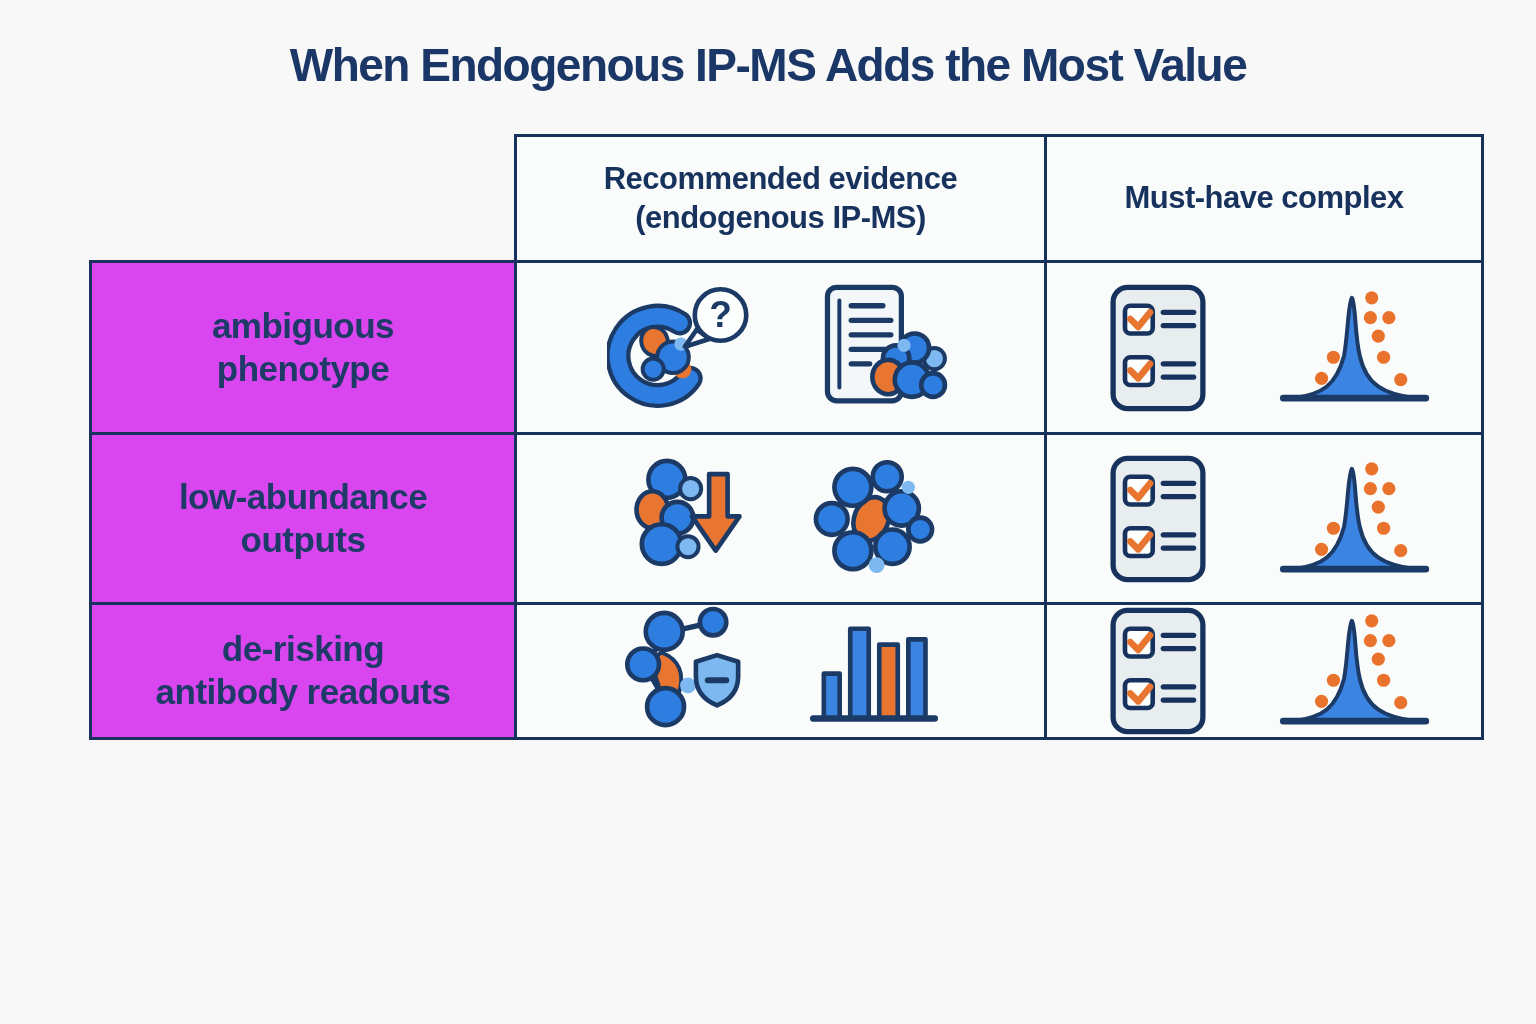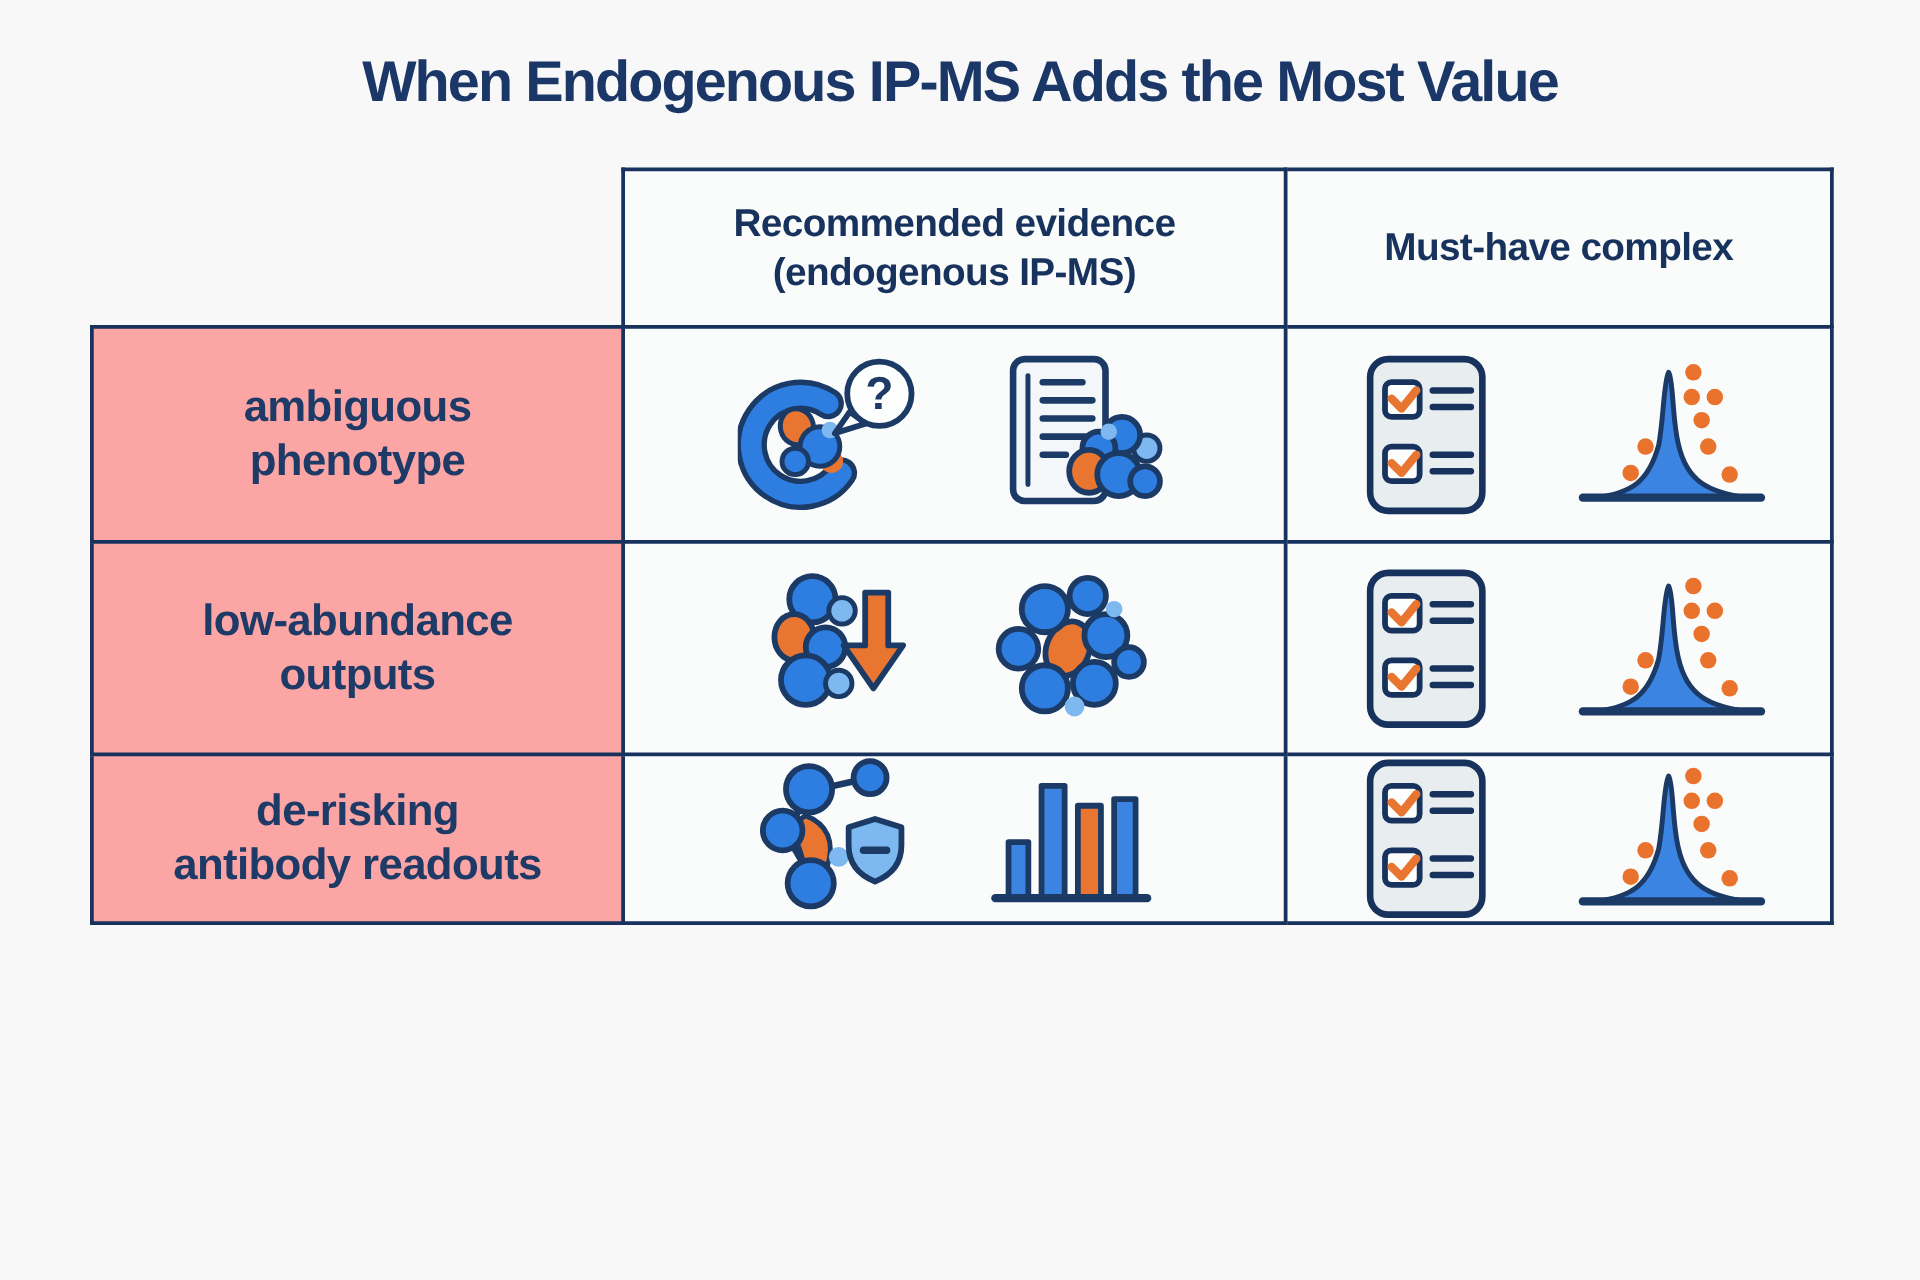--- a/index.html
+++ b/index.html
@@ -15,7 +15,7 @@
     color:#1b3767;
   }
   table.value-table{
-    position:absolute;left:72px;top:134px;width:1392px;
+    position:absolute;left:89px;top:134px;width:1392px;
     border-collapse:collapse;table-layout:fixed;
   }
   .value-table td,.value-table th{border:3px solid #17335d;padding:0;}

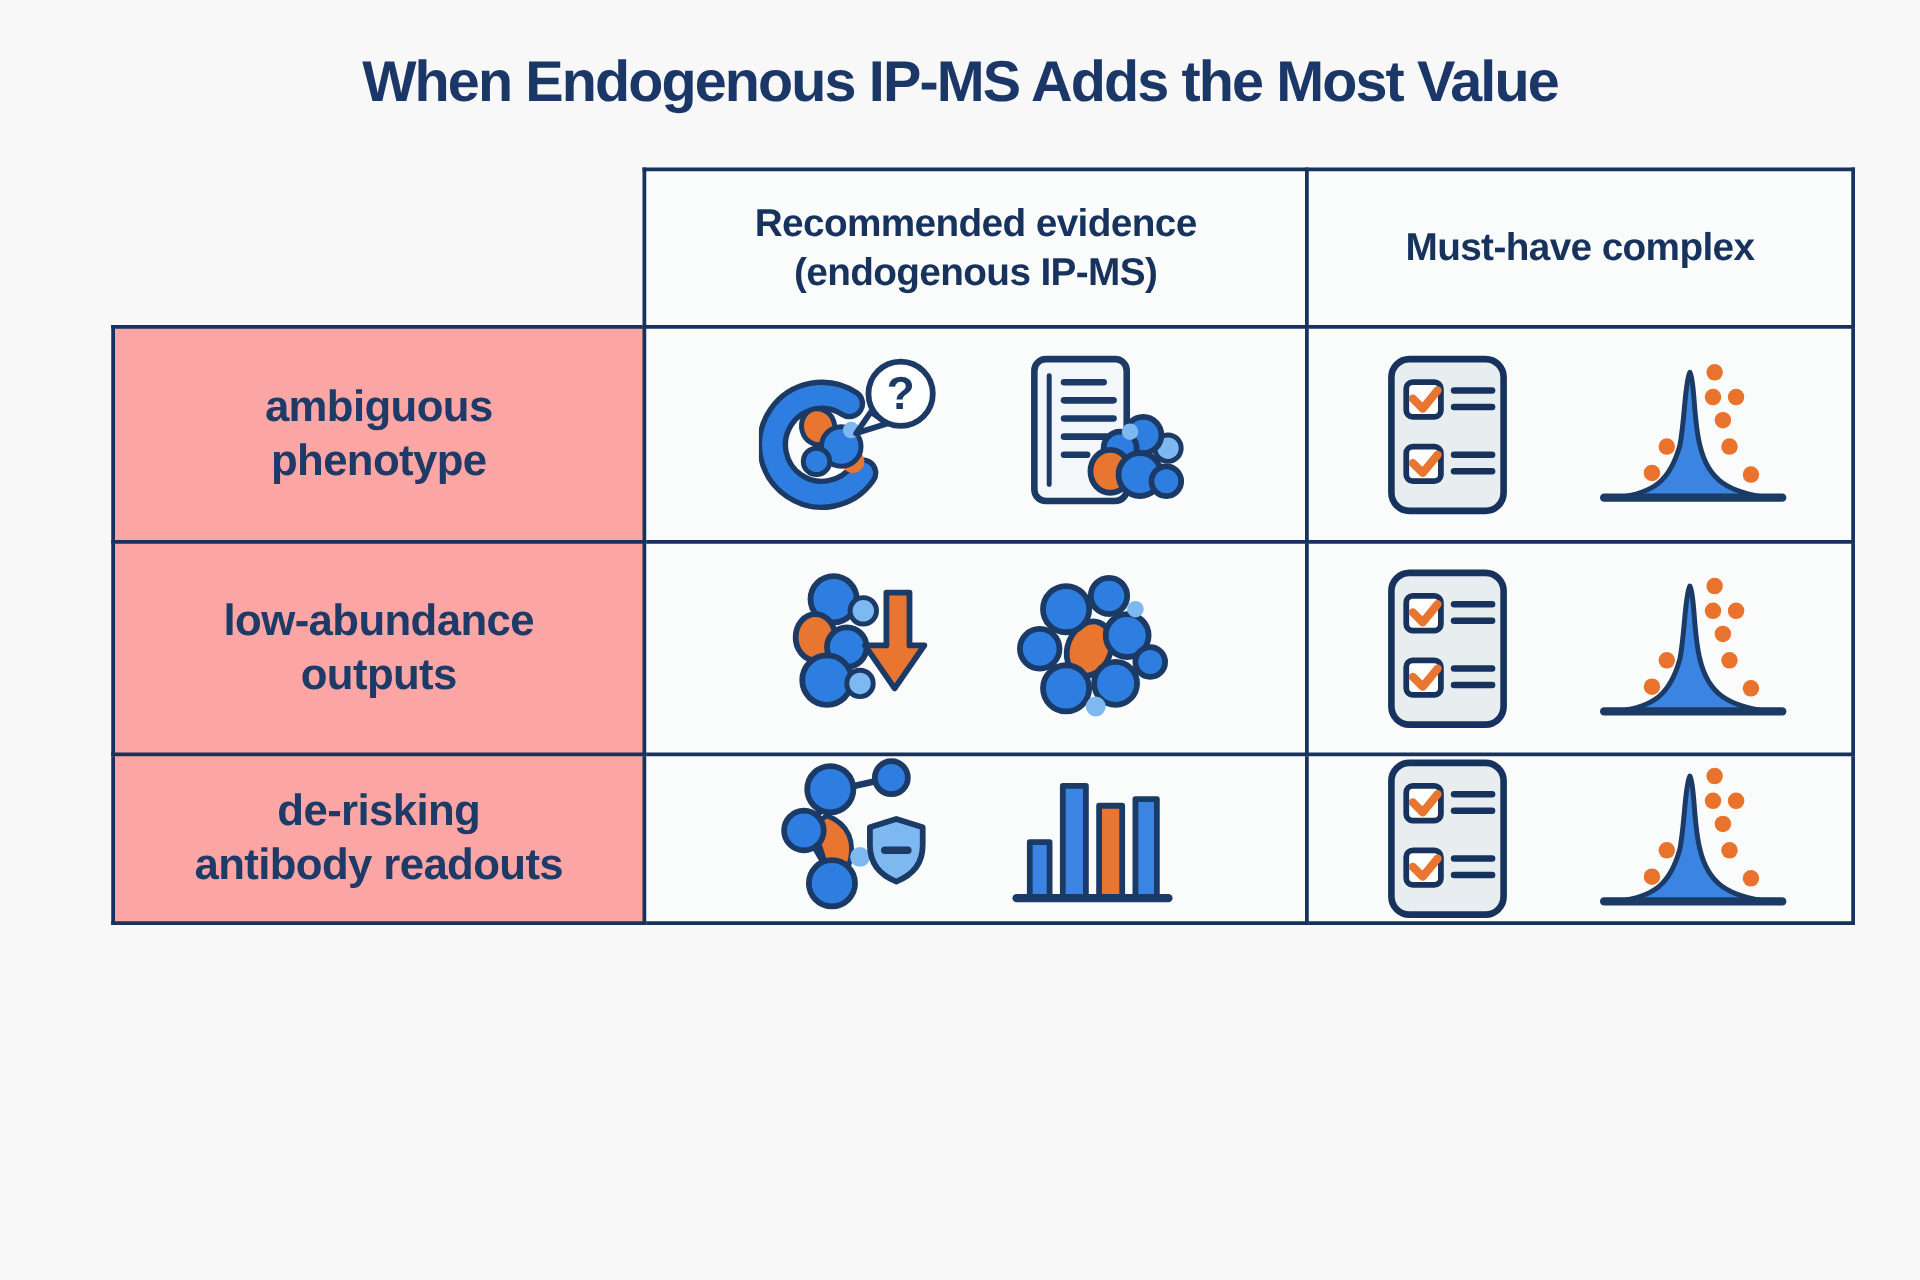--- a/index.html
+++ b/index.html
@@ -31,7 +31,7 @@
   tr.data-row-2{height:173px;}
   tr.data-row-3{height:125px;}
   td.row-label{
-    background:#fca5a5;color:#1e3a66;text-align:center;vertical-align:middle;
+    background:#d946ef;color:#1e3a66;text-align:center;vertical-align:middle;
     font-size:35px;font-weight:700;letter-spacing:-0.5px;
     white-space:pre-line;line-height:1.22;
   }

